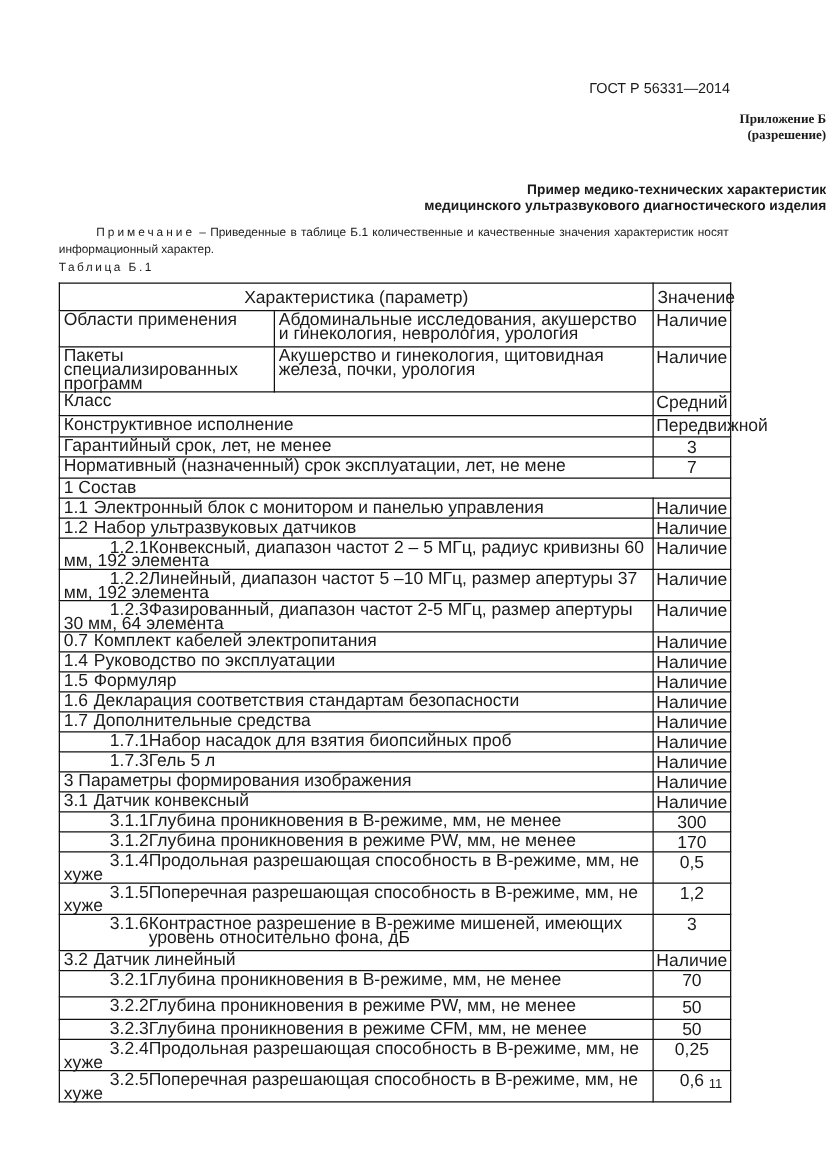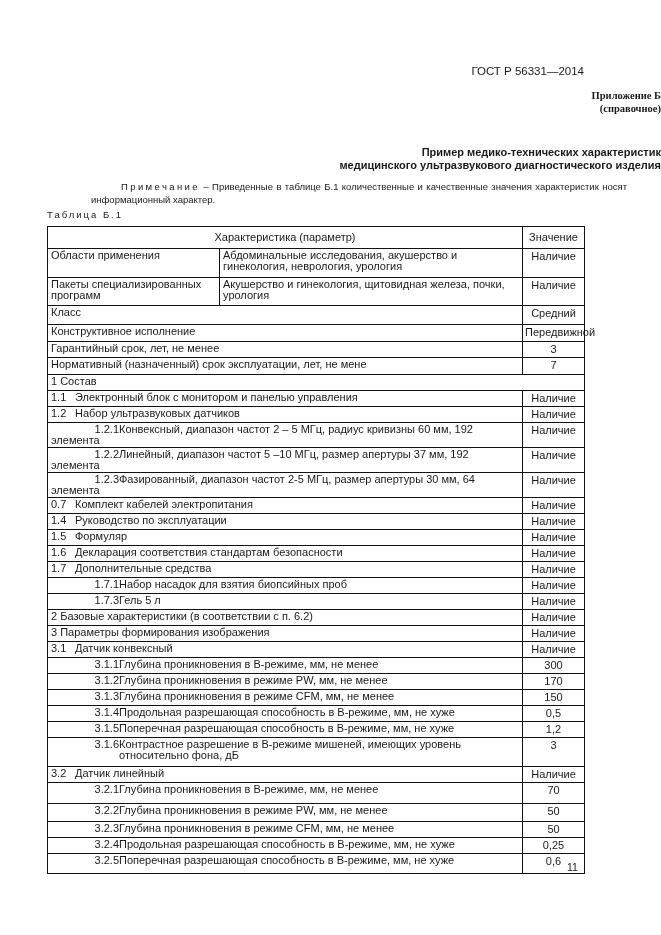--- a/index.html
+++ b/index.html
@@ -26,7 +26,7 @@
 
 <div class="appendix">
   <div>Приложение Б</div>
-  <div class="sub">(справочное)</div>
+  <div class="sub">(разрешение)</div>
 </div>
 
 <div class="title">

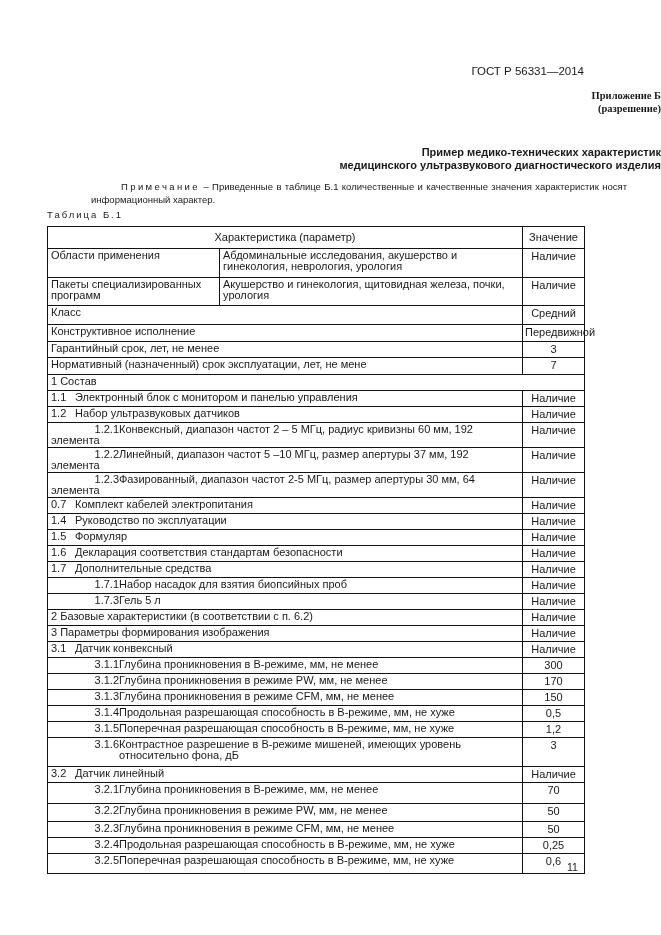--- a/index.html
+++ b/index.html
@@ -8,7 +8,7 @@
   .appendix { position: absolute; top: 89px; left: 0; width: 661px; text-align: right; font-size: 10.5px; font-weight: bold; line-height: 13px; font-family: Liberation Serif, serif; }
   .appendix .sub { font-weight: bold; }
   .title { position: absolute; top: 146px; left: 0; width: 661px; text-align: right; font-size: 11px; font-weight: bold; line-height: 13px; }
-  .note { position: absolute; top: 180px; left: 47px; width: 536px; font-size: 9.5px; line-height: 13px; text-align: justify; margin-left: 44px; }
+  .note { position: absolute; top: 180px; left: 47px; width: 536px; font-size: 9.5px; line-height: 13px; text-align: justify; }
   .note .lead { letter-spacing: 2.4px; margin-left: 30px; }
   .tcap { position: absolute; top: 209px; left: 47px; font-size: 9.5px; letter-spacing: 2px; text-align: center; }
   table { position: absolute; top: 226px; left: 47px; width: 537px; border-collapse: collapse; font-size: 11px; table-layout: fixed; }

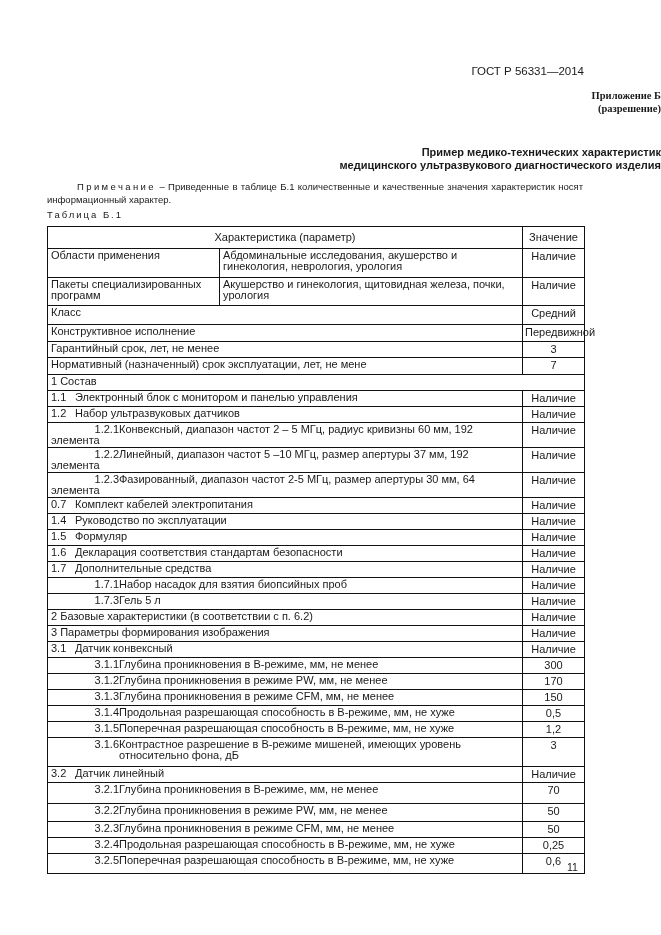--- a/index.html
+++ b/index.html
@@ -11,7 +11,7 @@
   .note { position: absolute; top: 180px; left: 47px; width: 536px; font-size: 9.5px; line-height: 13px; text-align: justify; }
   .note .lead { letter-spacing: 2.4px; margin-left: 30px; }
   .tcap { position: absolute; top: 209px; left: 47px; font-size: 9.5px; letter-spacing: 2px; text-align: center; }
-  table { position: absolute; top: 226px; left: 47px; width: 537px; border-collapse: collapse; font-size: 11px; table-layout: fixed; }
+  table { position: absolute; top: 226px; left: 47px; width: 537px; border-collapse: collapse; font-size: 14px; table-layout: fixed; }
   td { border: 1.3px solid #111; padding: 1px 3px; vertical-align: top; line-height: 11px; }
   td.val { text-align: center; width: 62px; padding: 2px 2px; margin-left: 28px; }
   td.hdr { text-align: center; padding: 5px 3px; }

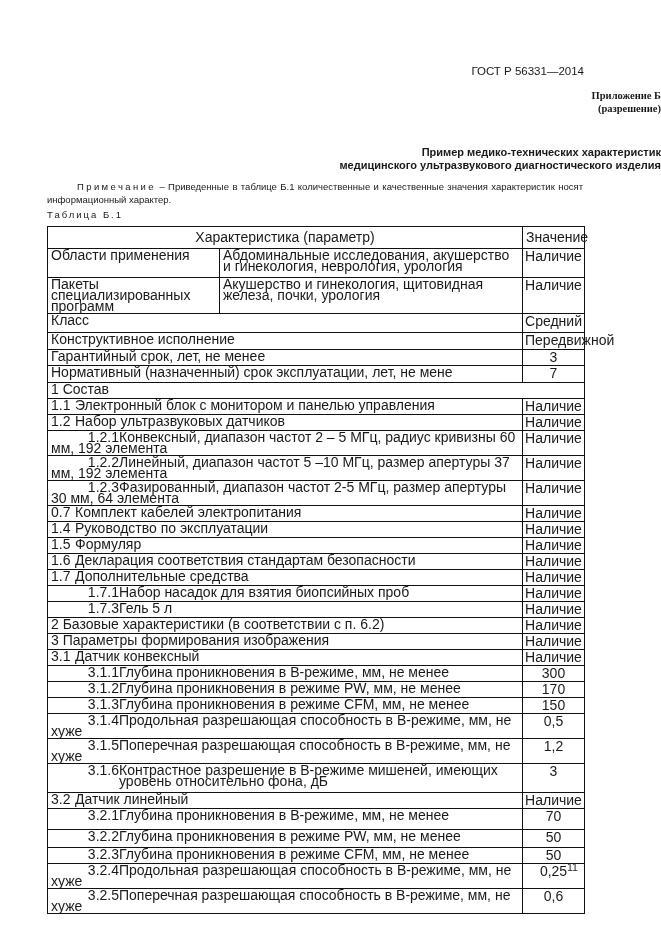--- a/index.html
+++ b/index.html
@@ -126,10 +126,6 @@
     <td colspan="2"><span class="num2">1.7.3</span><span>Гель 5 л</span></td>
     <td class="val">Наличие</td>
   </tr>
-  <tr style="height:16px">
-    <td colspan="2">2 Базовые характеристики (в соответствии с п. 6.2)</td>
-    <td class="val">Наличие</td>
-  </tr>
   <tr style="height:15px">
     <td colspan="2">3 Параметры формирования изображения</td>
     <td class="val">Наличие</td>

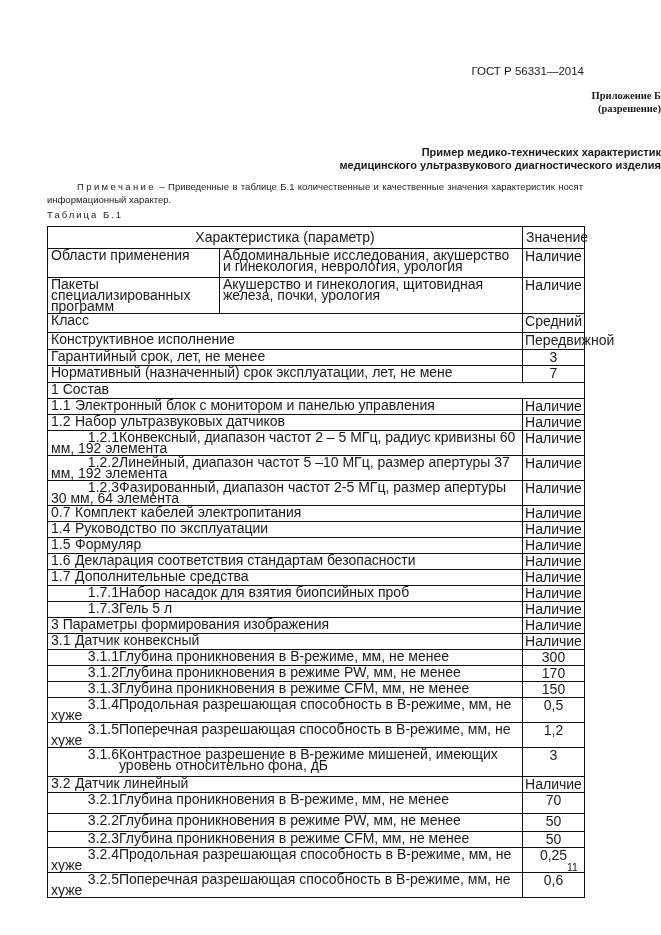--- a/index.html
+++ b/index.html
@@ -143,10 +143,6 @@
     <td class="val">170</td>
   </tr>
   <tr style="height:16px">
-    <td colspan="2"><span class="num2">3.1.3</span><span>Глубина проникновения в режиме CFM,  мм, не менее</span></td>
-    <td class="val">150</td>
-  </tr>
-  <tr style="height:16px">
     <td colspan="2"><span class="num2">3.1.4</span><span>Продольная разрешающая способность в В-режиме, мм, не хуже</span></td>
     <td class="val">0,5</td>
   </tr>

